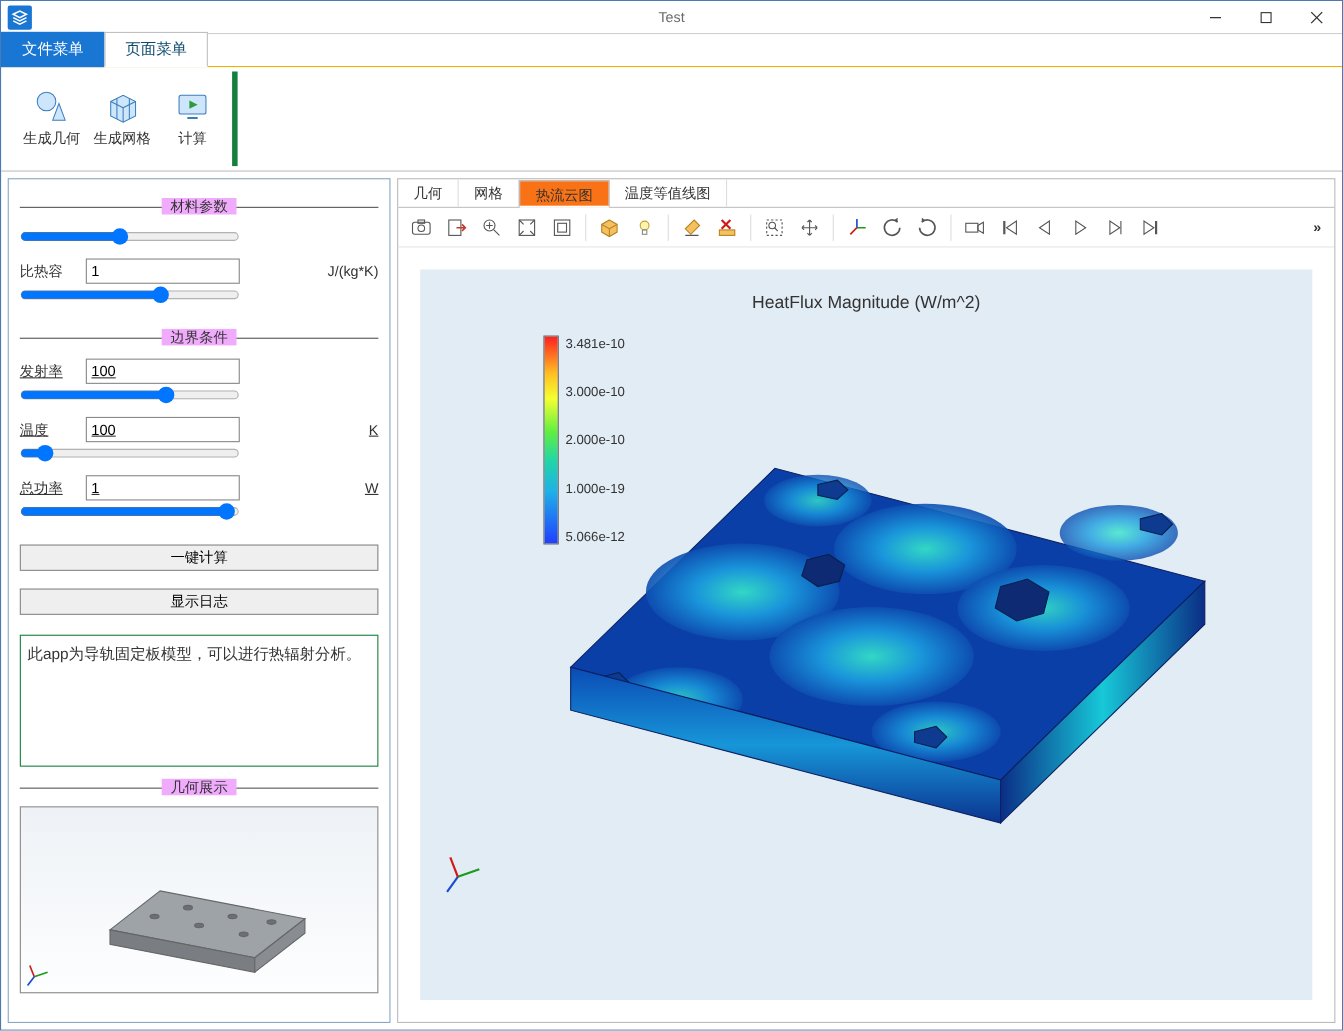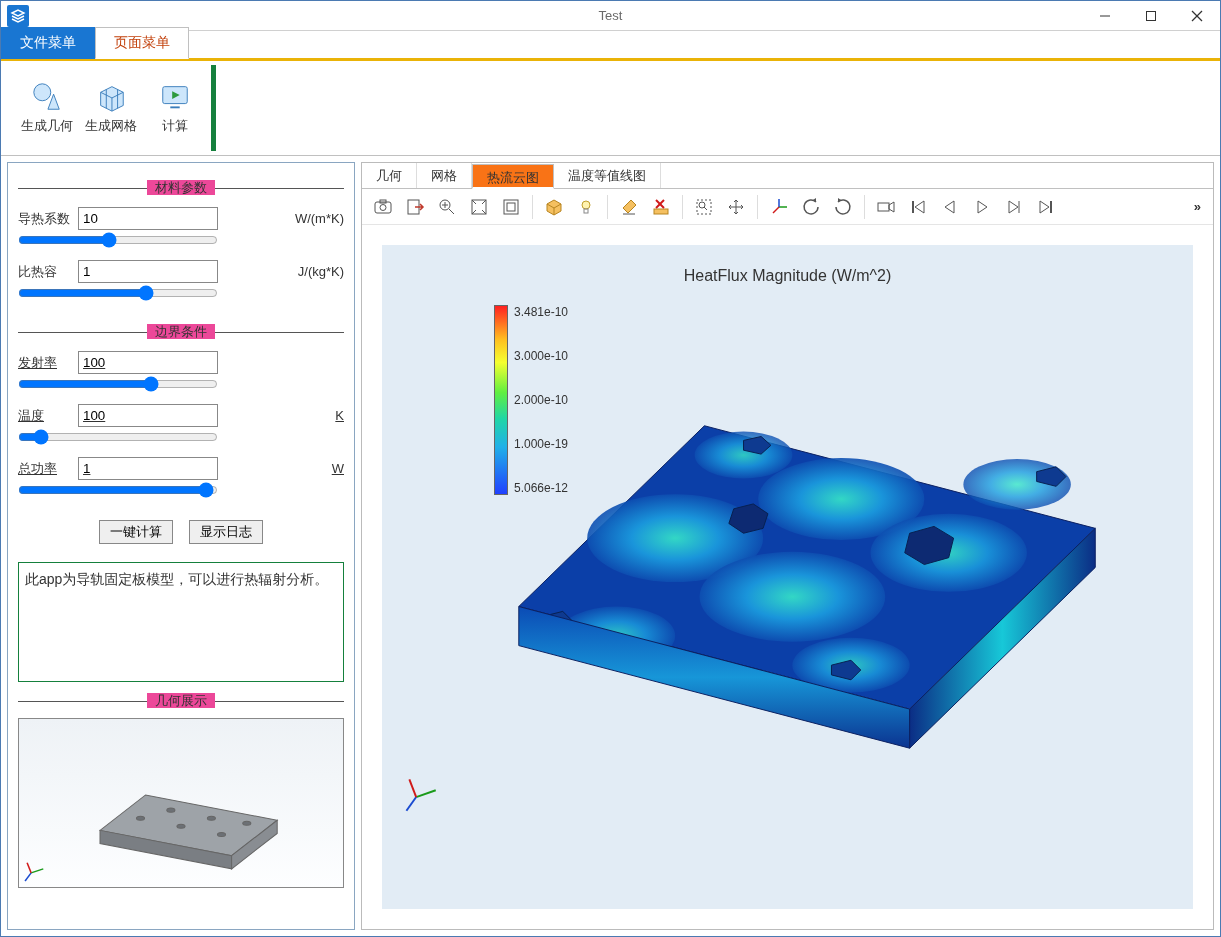--- a/index.html
+++ b/index.html
@@ -53,7 +53,7 @@
   }
   .ribbon-tabs {
     height: 30px;
-    border-bottom: 3px solid #eab308;
+    border-bottom: 1px solid #eab308;
     display: flex;
     align-items: flex-end;
   }

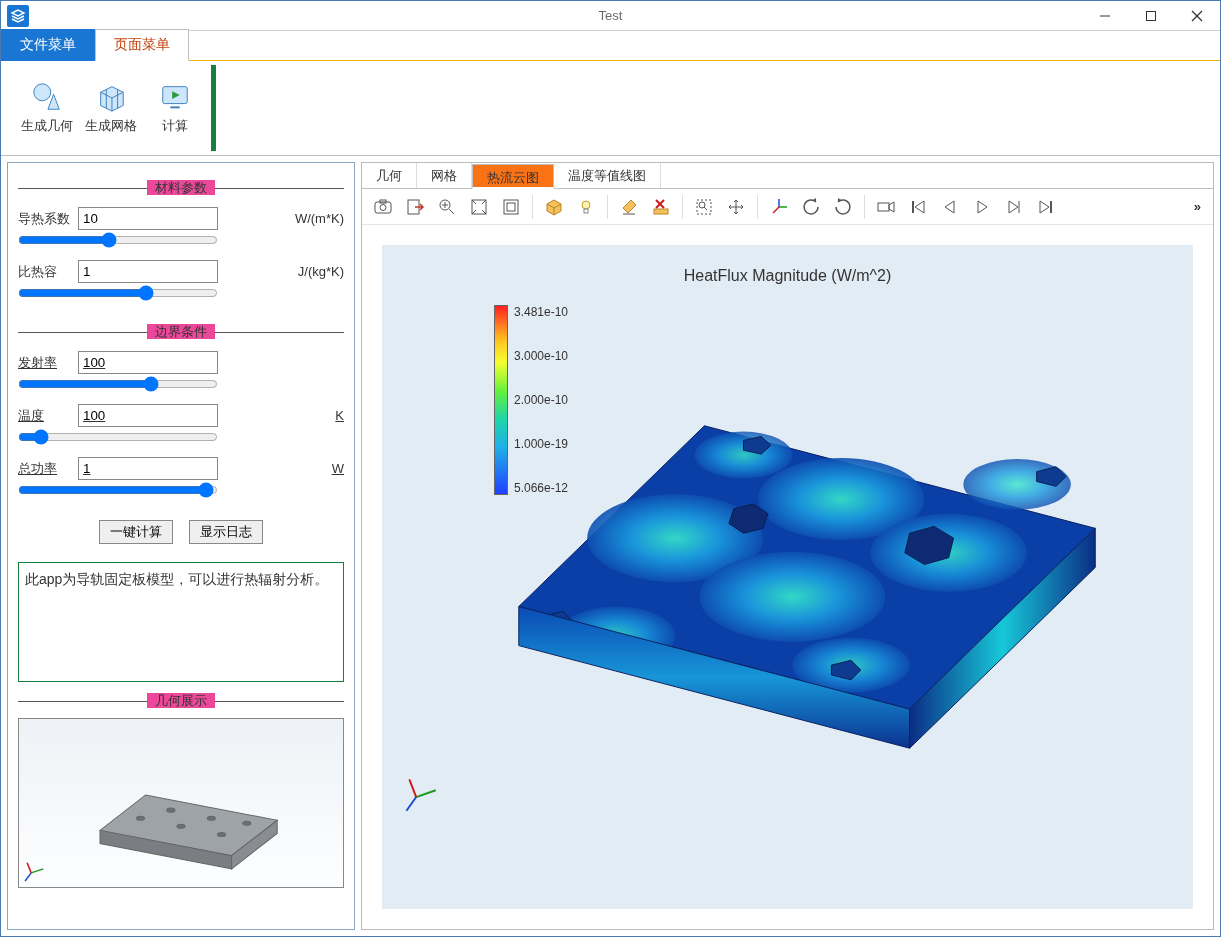--- a/index.html
+++ b/index.html
@@ -72,7 +72,7 @@
   }
   .ribbon-tab.inactive {
     background: #fff;
-    color: #c2410c;
+    color: #0c4a6e;
     border: 1px solid #c0c0c0;
     border-bottom: 1px solid #fff;
   }

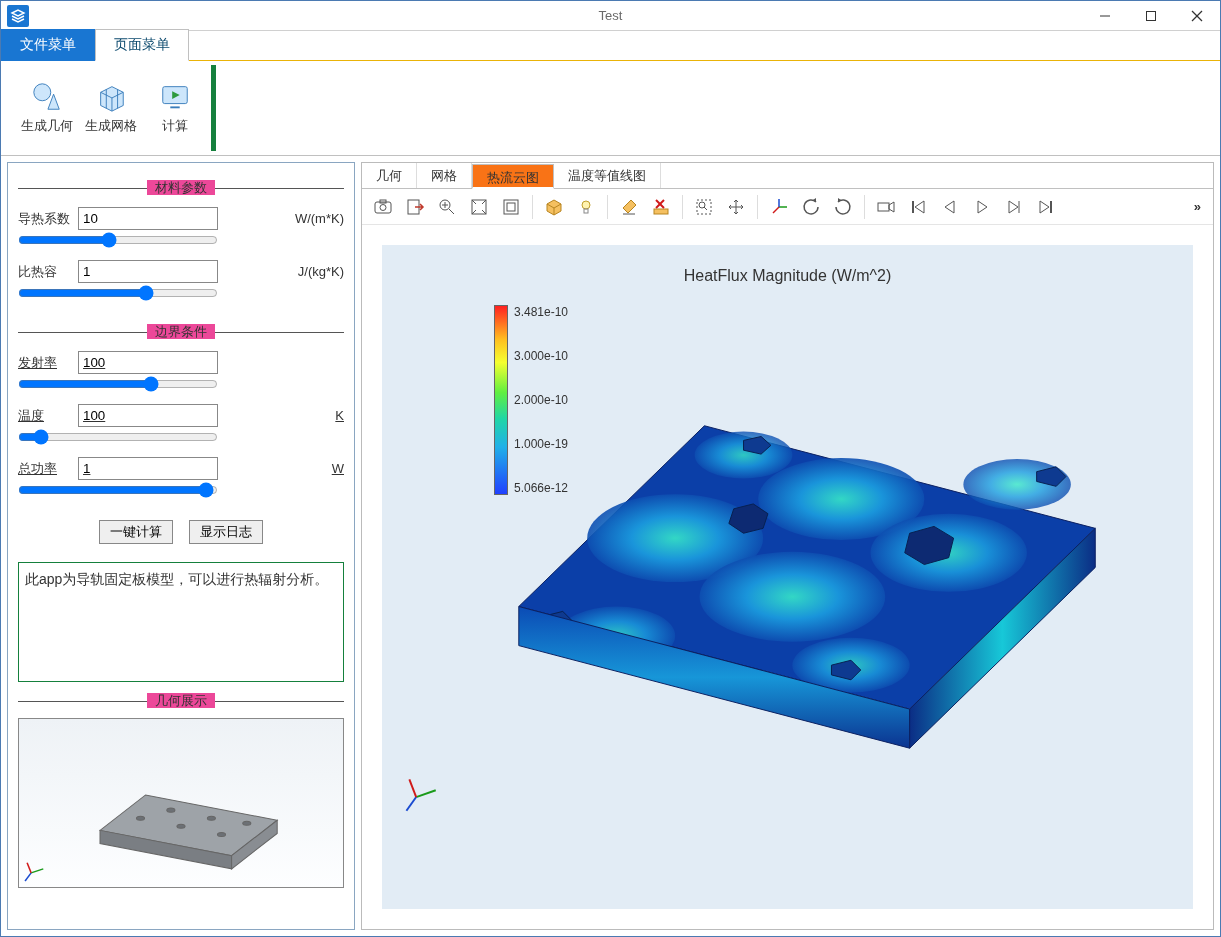--- a/index.html
+++ b/index.html
@@ -126,7 +126,7 @@
   .section-legend-row::before{
     content:""; position:absolute; left:0; right:0; top:50%; border-top:1px solid #555;
   }
-  .section-legend-row span{ background:#ec4899; position:relative; padding:0 8px;text-align:right; }
+  .section-legend-row span{ background:#f0abfc; position:relative; padding:0 8px;text-align:right; }
 
   .param-row {
     display: flex;

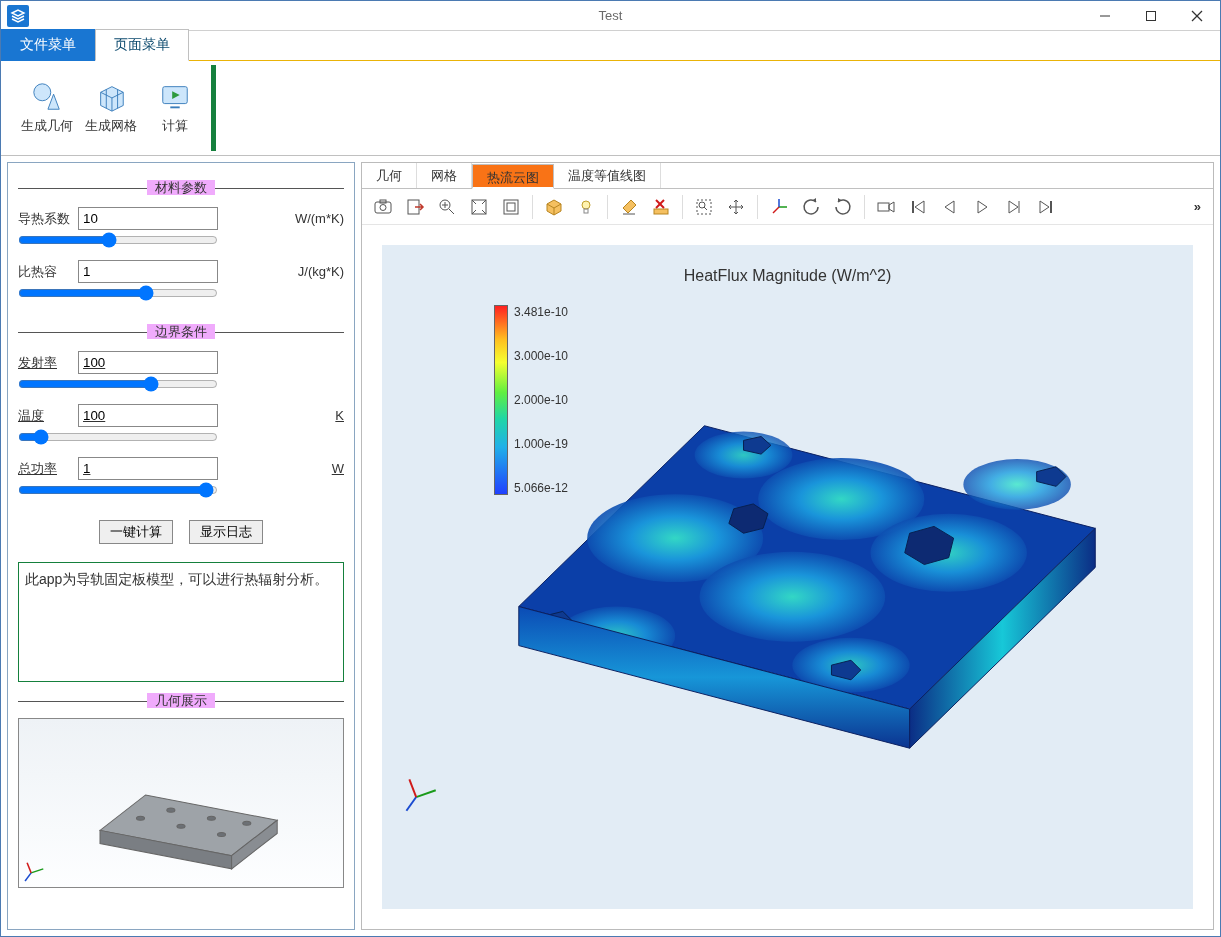--- a/index.html
+++ b/index.html
@@ -328,11 +328,6 @@
 
       <div class="section-legend-row"><span>材料参数</span></div>
       <div style="padding-top:10px;">
-        <div class="param-row">
-          <label>导热系数</label>
-          <input type="text" value="10" style="">
-          <span class="unit">W/(m*K)</span>
-        </div>
         <input type="range" class="slider" min="0" max="100" value="45" style="">
 
         <div class="param-row">

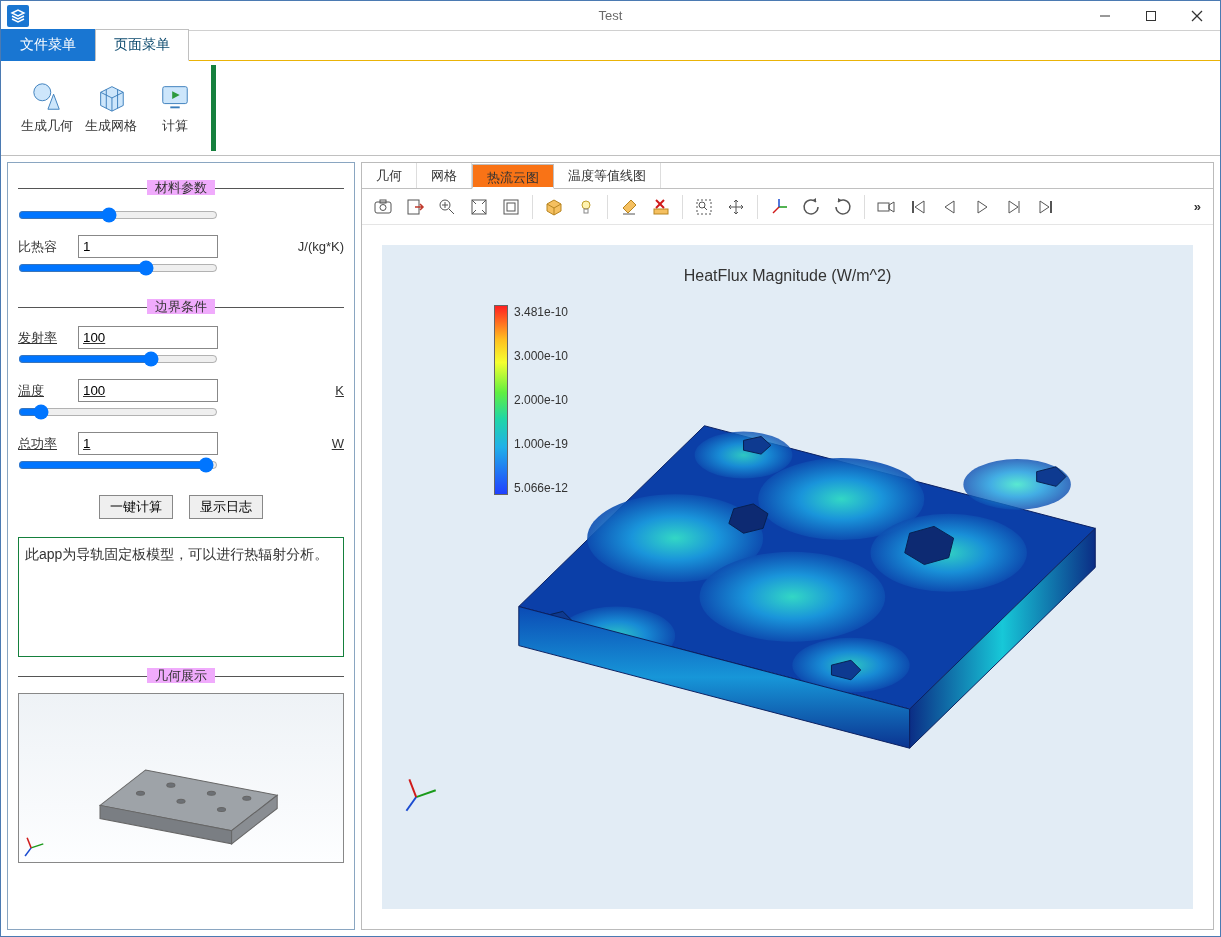--- a/index.html
+++ b/index.html
@@ -146,7 +146,7 @@
     margin: 0 0 12px 0;
   }
   .btn-row {
-    display:flex; justify-content:center; gap:16px; margin:10px 0;
+    display:flex; justify-content:center; gap:16px; margin:10px 0;flex-direction:column;
   }
   .std-btn {
     padding: 2px 10px;

